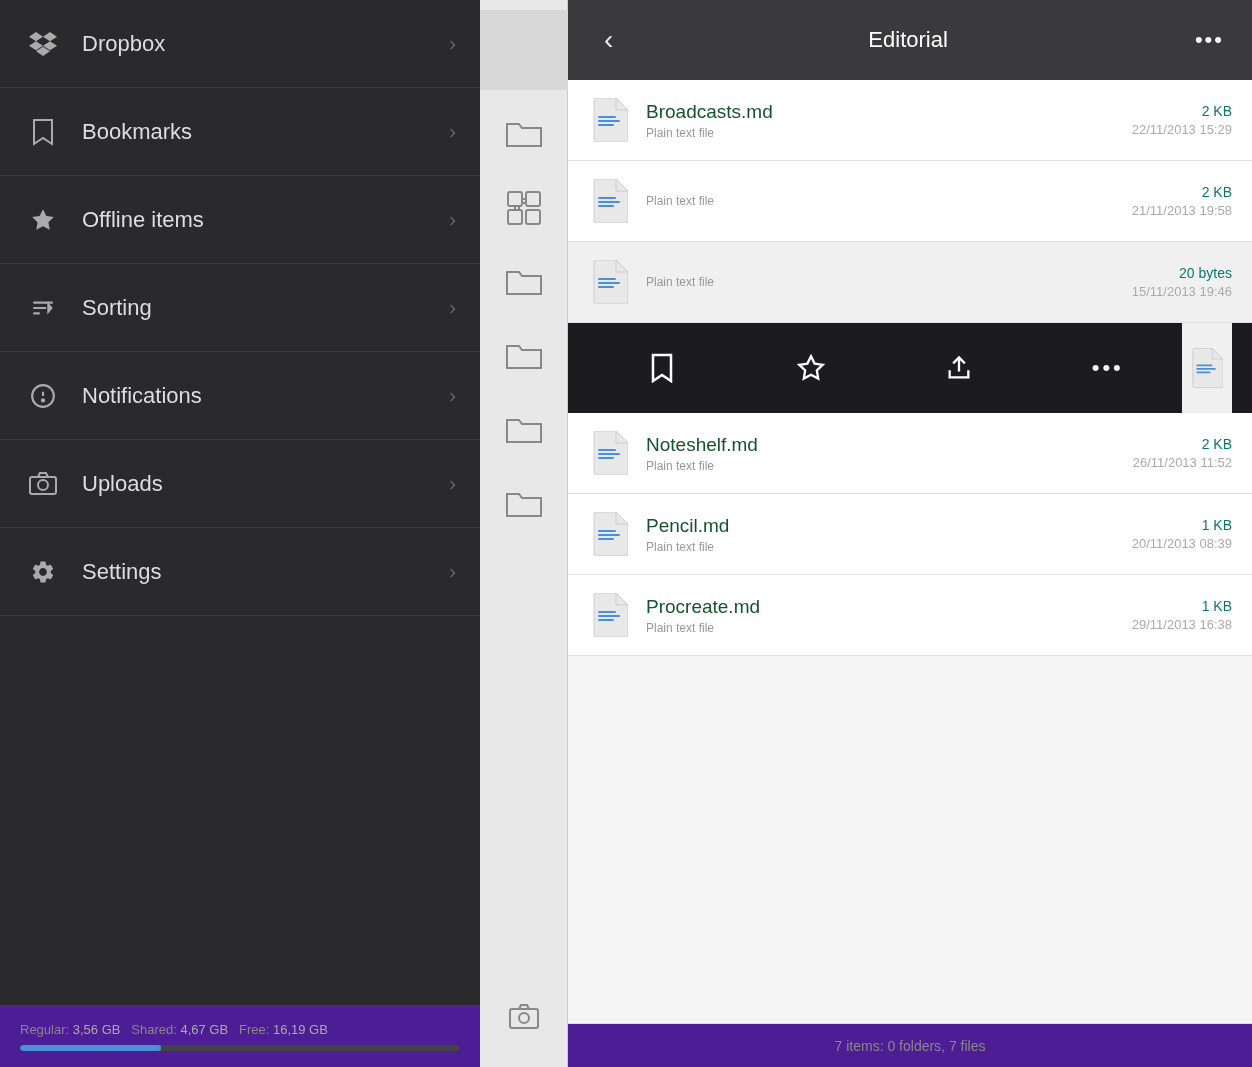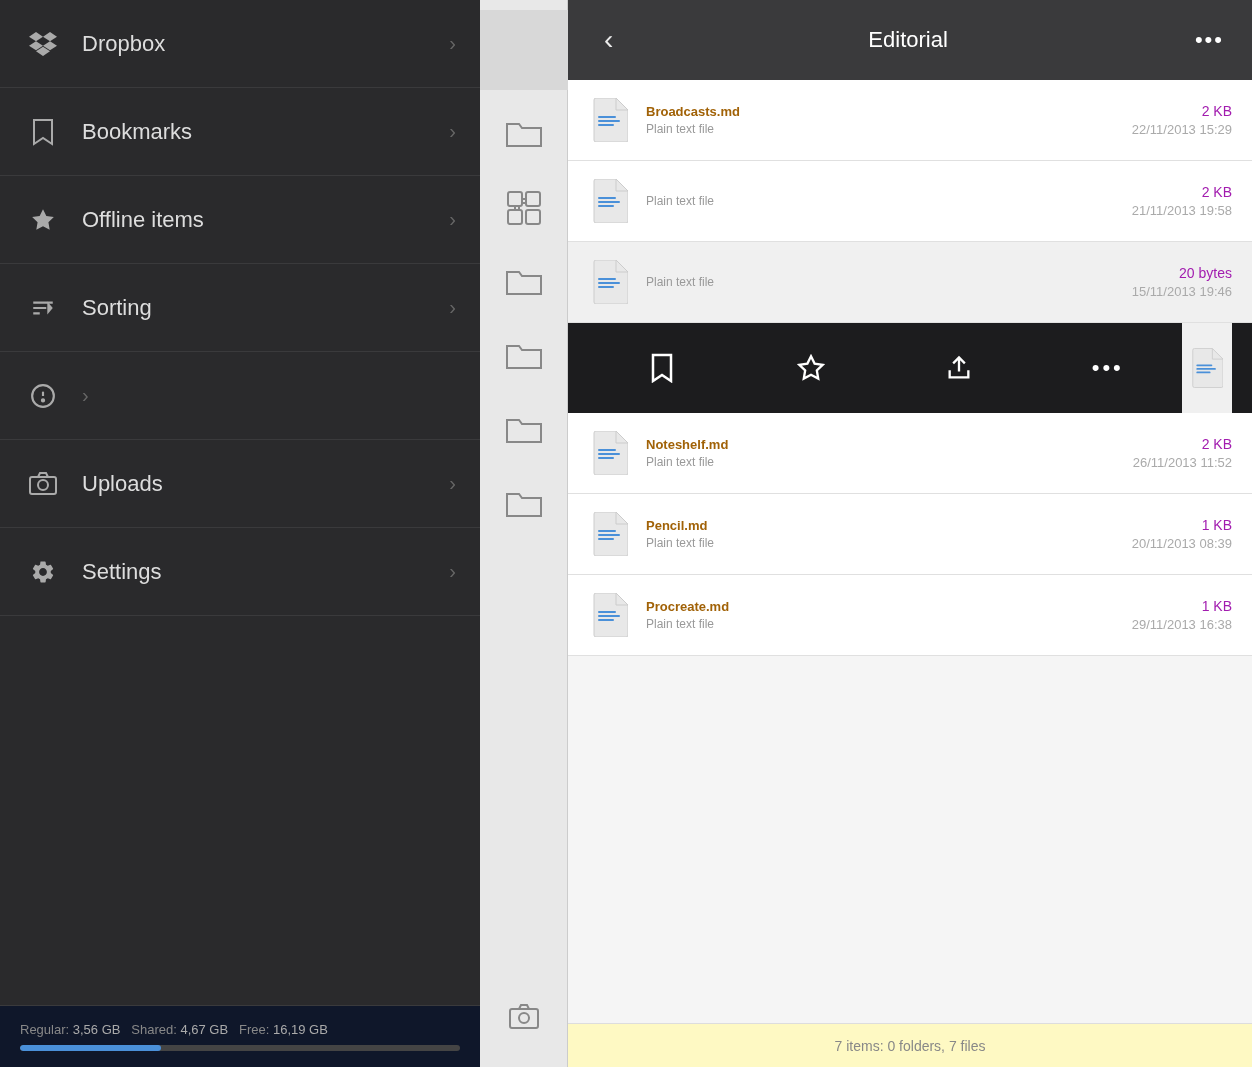--- a/index.html
+++ b/index.html
@@ -231,9 +231,9 @@
     }
 
     .file-name {
-      font-size: 13px;
-      color: #a16207;
-      font-weight: 700;
+      font-size: 19px;
+      color: #14532d;
+      font-weight: 400;
       margin-bottom: 3px;
     }
 

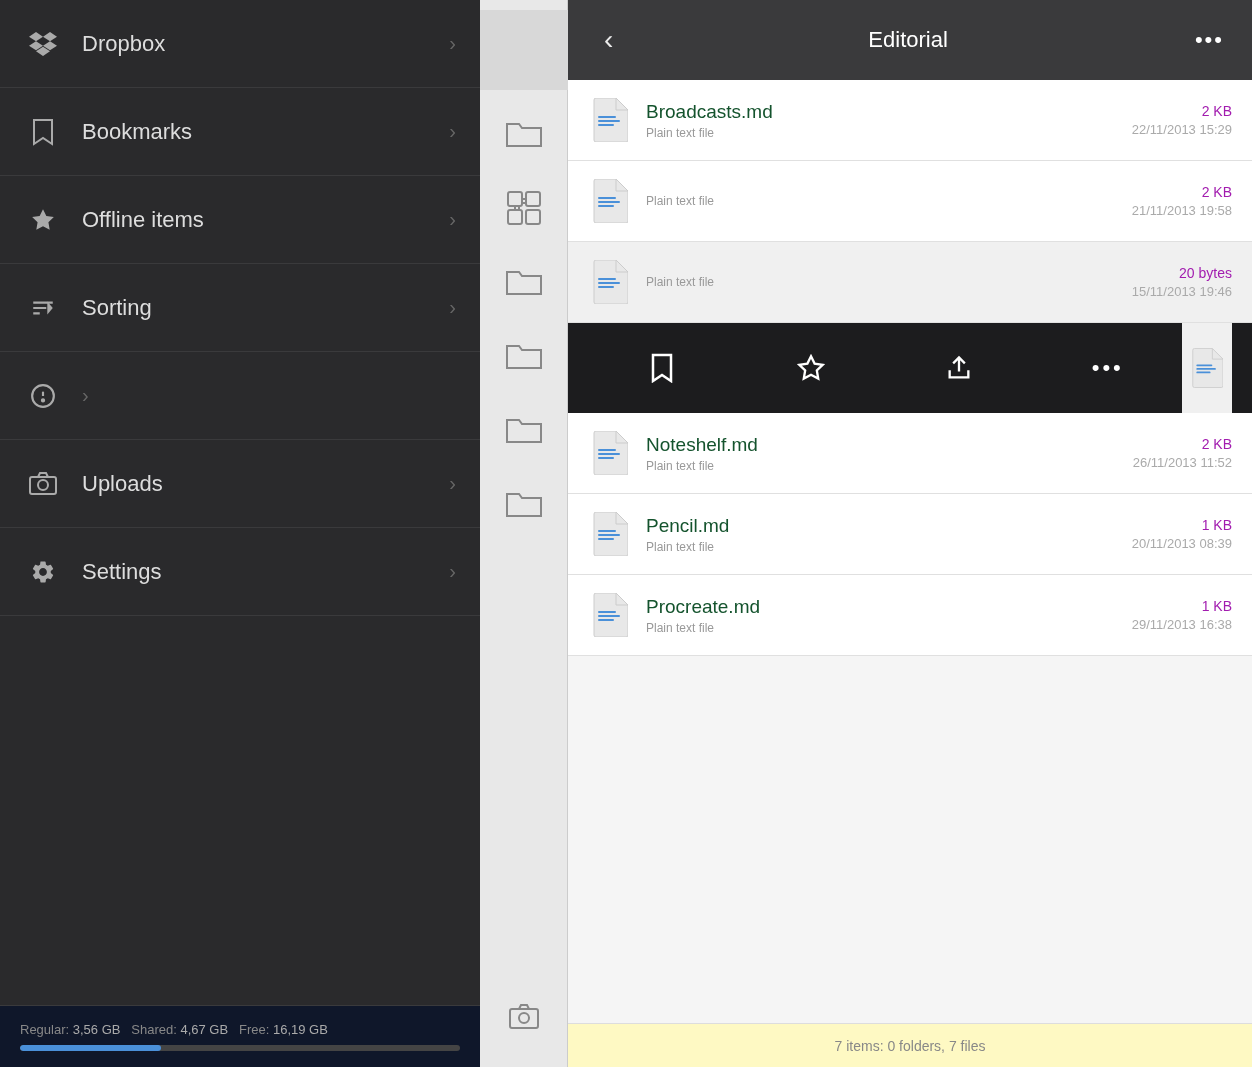--- a/index.html
+++ b/index.html
@@ -248,7 +248,7 @@
 
     .file-size {
       font-size: 14px;
-      color: #a21caf;
+      color: #0f766e;
       margin-bottom: 3px;
     }
 

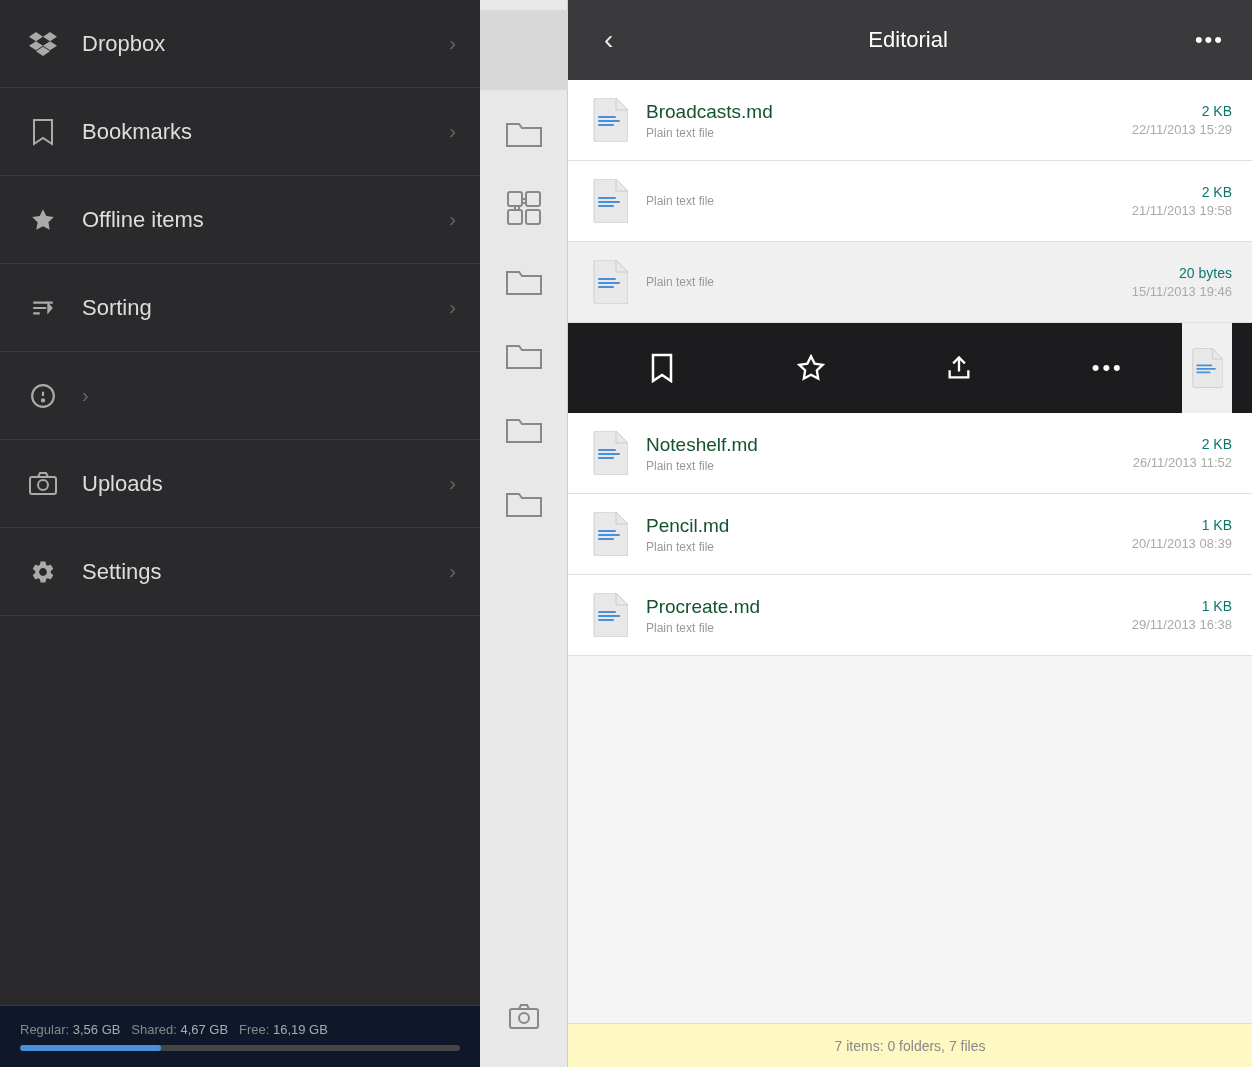--- a/index.html
+++ b/index.html
@@ -365,6 +365,7 @@
           <circle cx="12" cy="16" r="1" fill="#aaa"></circle>
         </svg>
       </div>
+      <span class="nav-label">Notifications</span>
       <span class="nav-chevron">›</span>
     </div>
 

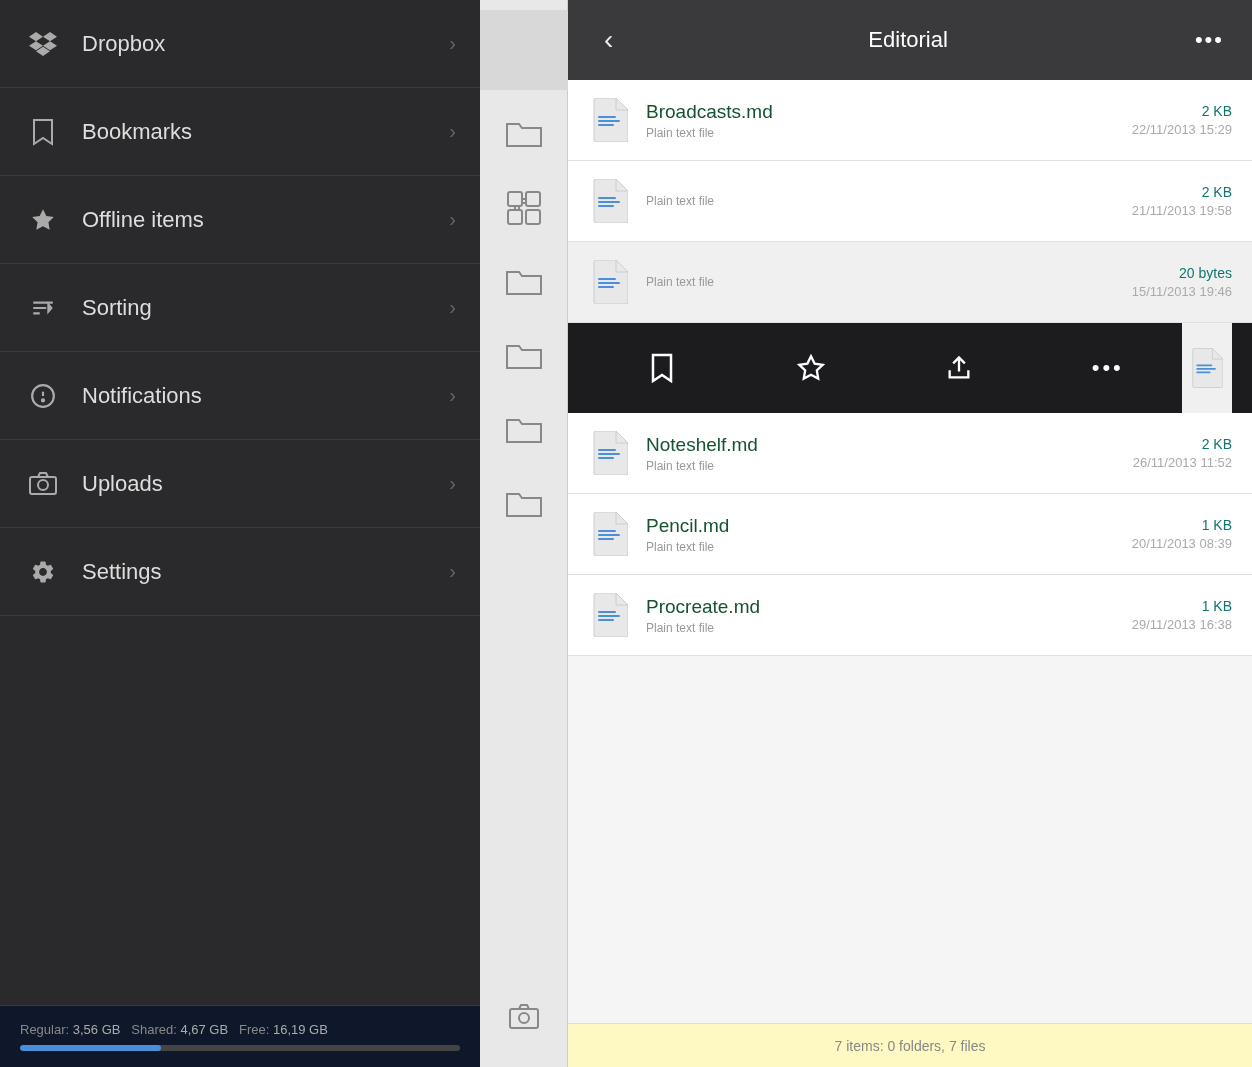--- a/index.html
+++ b/index.html
@@ -92,7 +92,7 @@
 
     .sidebar-footer {
       padding: 16px 20px;
-      background: #0f172a;
+      background: #4c1d95;
       border-top: 1px solid #3a3a3c;
     }
 

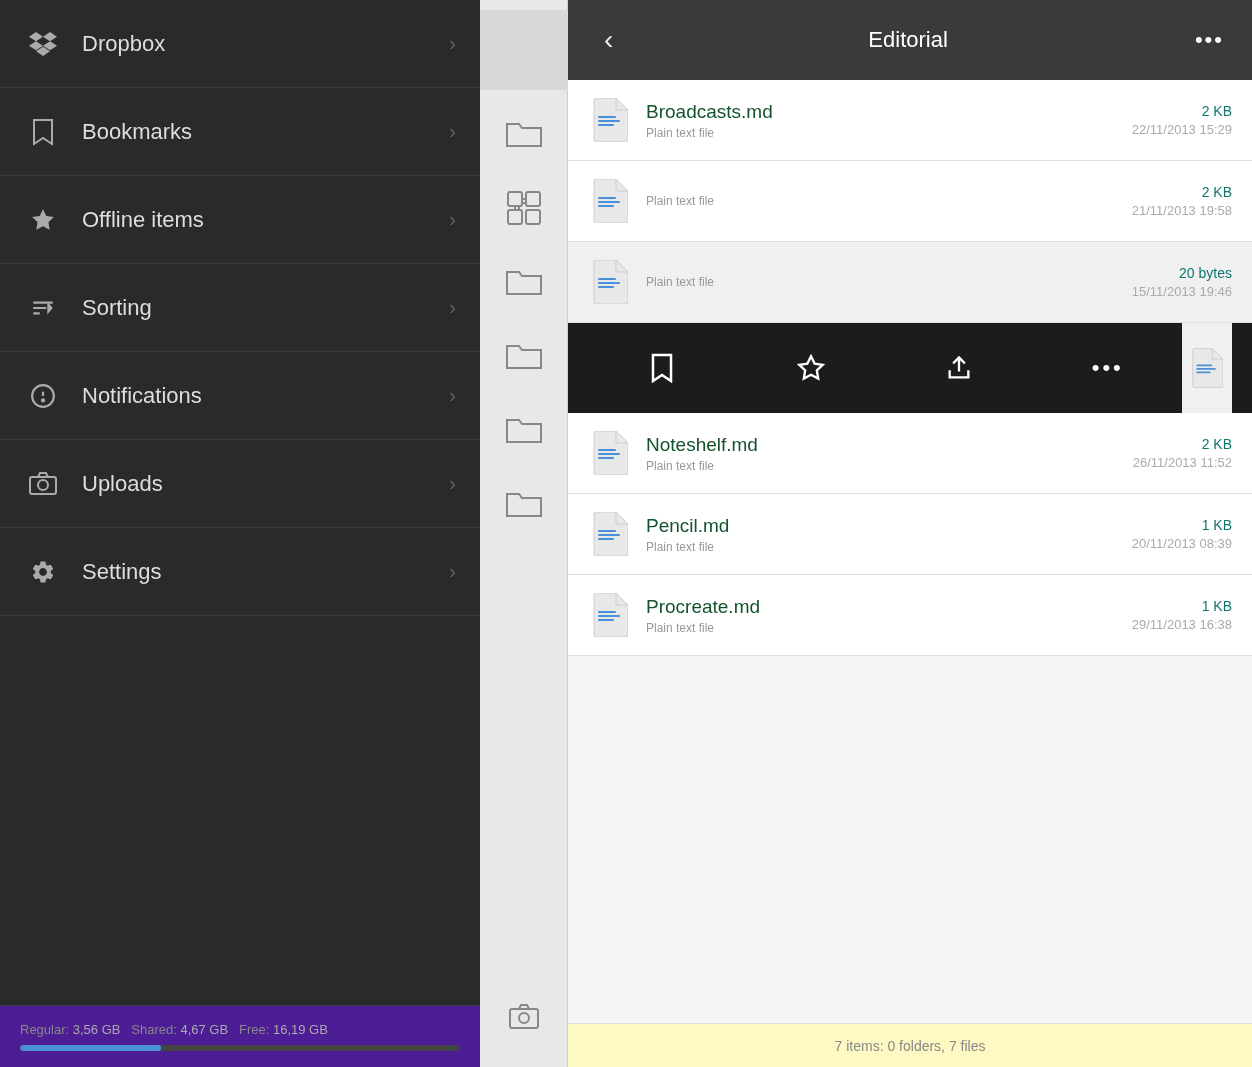--- a/index.html
+++ b/index.html
@@ -297,7 +297,7 @@
     
     .status-bar {
       height: 44px;
-      background: #fef9c3;
+      background: #4c1d95;
       display: flex;
       align-items: center;
       justify-content: center;

